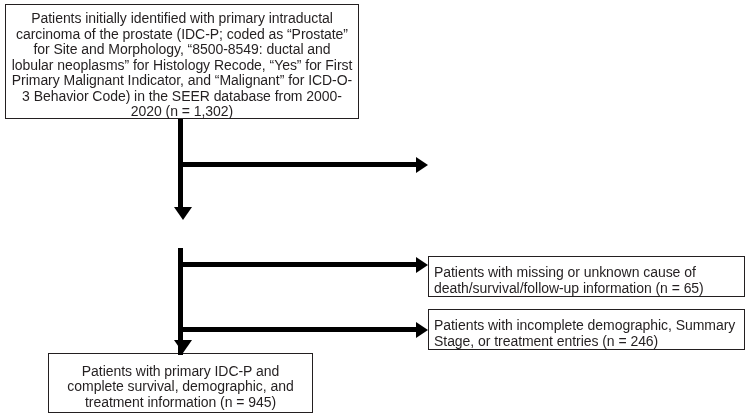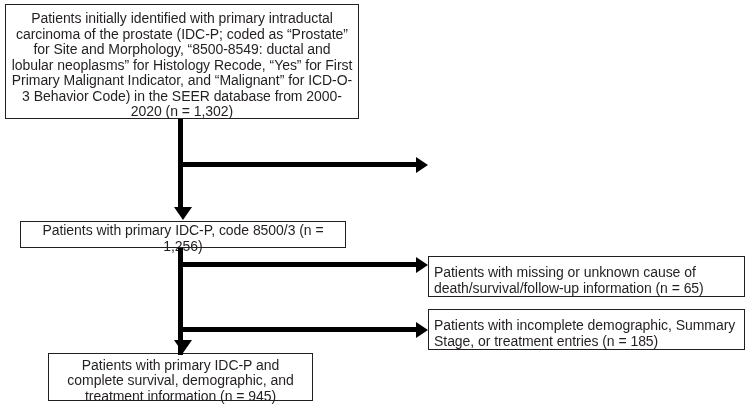--- a/index.html
+++ b/index.html
@@ -104,9 +104,6 @@
     <span class="txt">Patients initially identified with primary intraductal carcinoma of the prostate (IDC-P; coded as “Prostate” for Site and Morphology, “8500-8549: ductal and lobular neoplasms” for Histology Recode, “Yes” for First Primary Malignant Indicator, and “Malignant” for ICD-O-3 Behavior Code) in the SEER database from 2000-2020 (n = 1,302)</span>
   </div>
 
-  <div class="box center" id="box-idcp">
-    <span class="txt">Patients with primary IDC-P, code 8500/3 (n = 1,256)</span>
-  </div>
 
   <div class="box center" id="box-final">
     <span class="txt">Patients with primary IDC-P and complete survival, demographic, and treatment information (n = 945)</span>

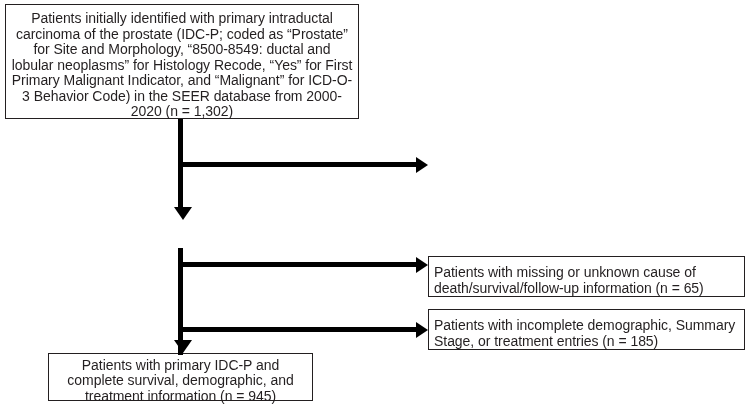--- a/index.html
+++ b/index.html
@@ -115,7 +115,7 @@
   </div>
 
   <div class="box left" id="box-excl-3">
-    <span class="txt">Patients with incomplete demographic, Summary Stage, or treatment entries (n = 185)</span>
+    <span class="txt">Patients with incomplete demographic, Summary Stage, or treatment entries (n = 246)</span>
   </div>
 
   <div class="vline" id="trunk-1"></div>

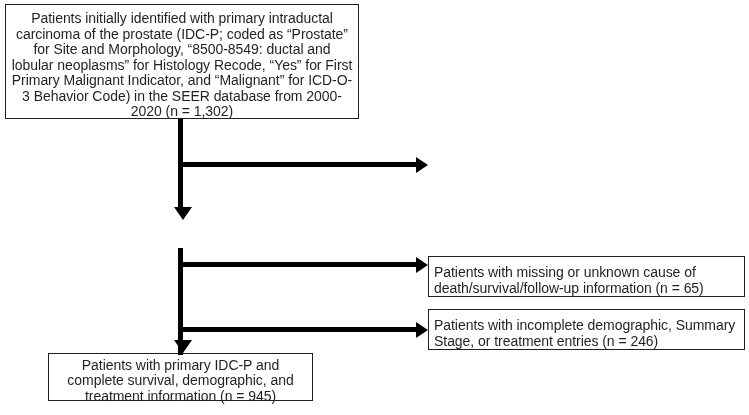--- a/index.html
+++ b/index.html
@@ -43,7 +43,7 @@
   
   #box-initial    { left: 5px;  top: 4px;   width: 354px; height: 115px; }
   #box-idcp       { left: 20px; top: 221px; width: 326px; height: 27px;  }
-  #box-final      { left: 48px; top: 353px; width: 265px; height: 48px;  }
+  #box-final      { left: 48px; top: 353px; width: 265px; height: 60px;  }
 
   
   #box-excl-1 { left: 428px; top: 133px; width: 317px; height: 60px; }

